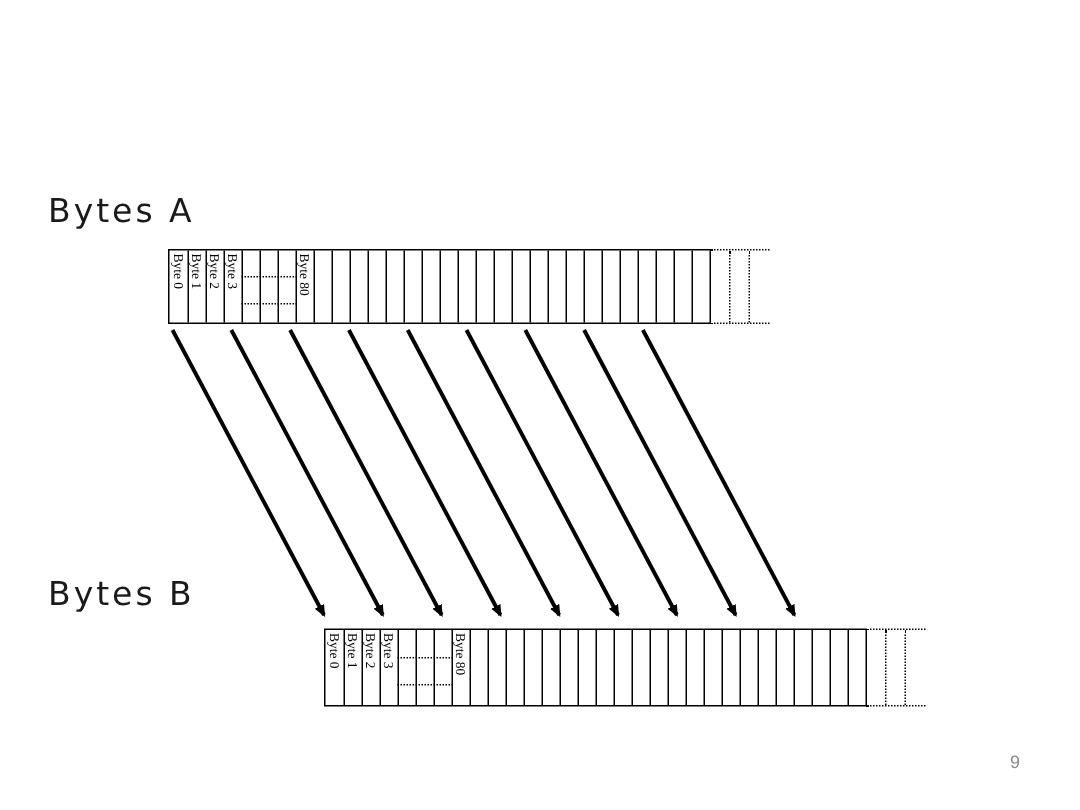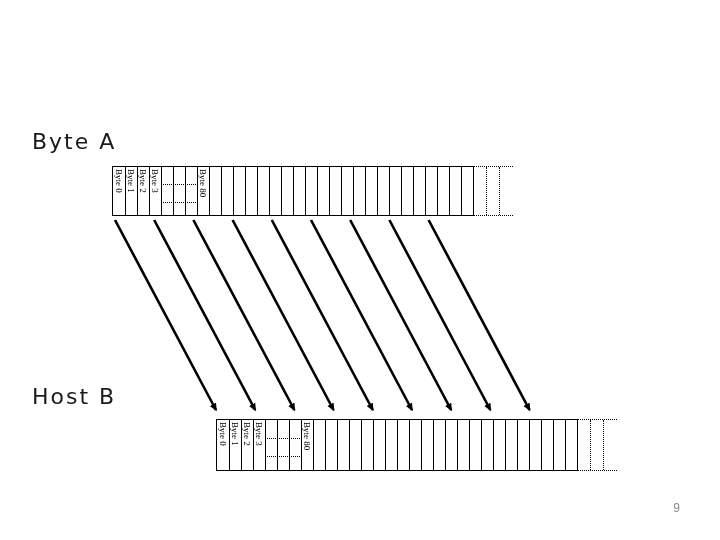--- a/index.html
+++ b/index.html
@@ -92,7 +92,7 @@
 
 <div id="slide">
 
-  <div id="host-a-label" class="host-label">Byte A</div>
+  <div id="host-a-label" class="host-label">Bytes A</div>
   <div id="host-b-label" class="host-label">Host B</div>
 
   <div id="row-a-mount">

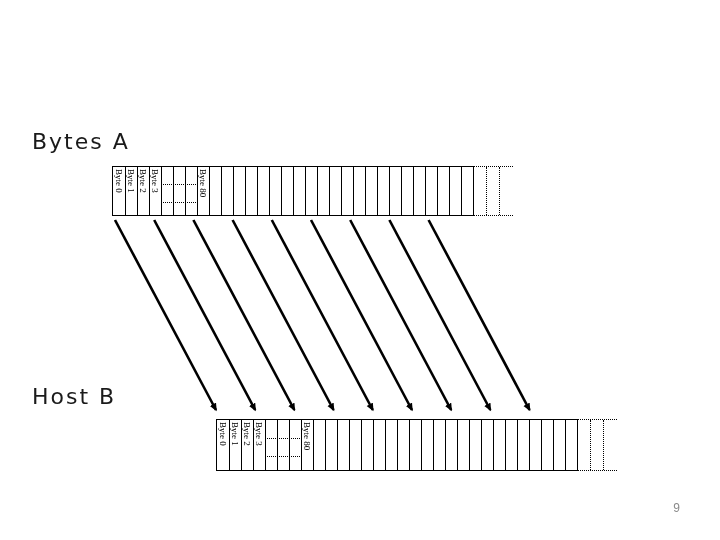--- a/index.html
+++ b/index.html
@@ -93,7 +93,7 @@
 <div id="slide">
 
   <div id="host-a-label" class="host-label">Bytes A</div>
-  <div id="host-b-label" class="host-label">Host B</div>
+  <div id="host-b-label" class="host-label">Bytes B</div>
 
   <div id="row-a-mount">
       <div class="byte-row" style="left: 112px; top: 166px; width: 360px; height: 48px;">

